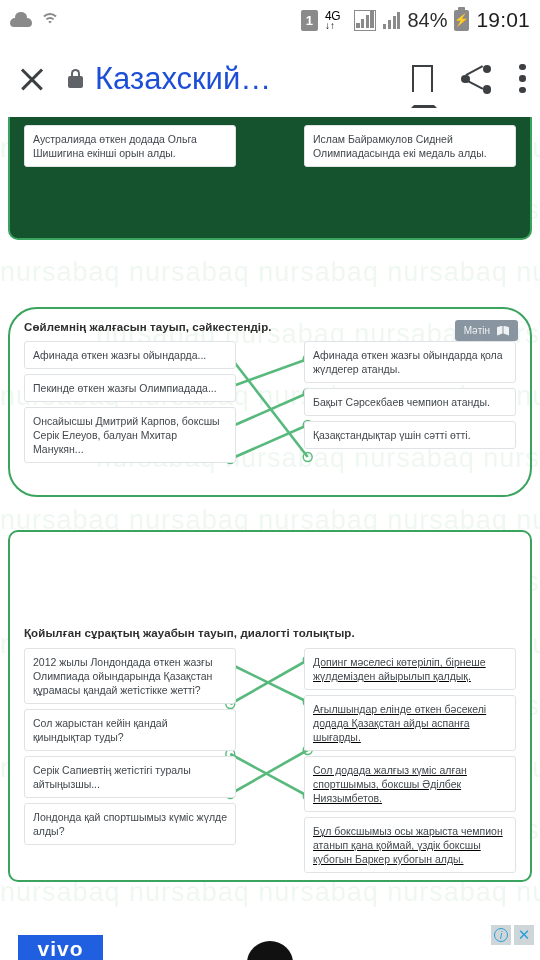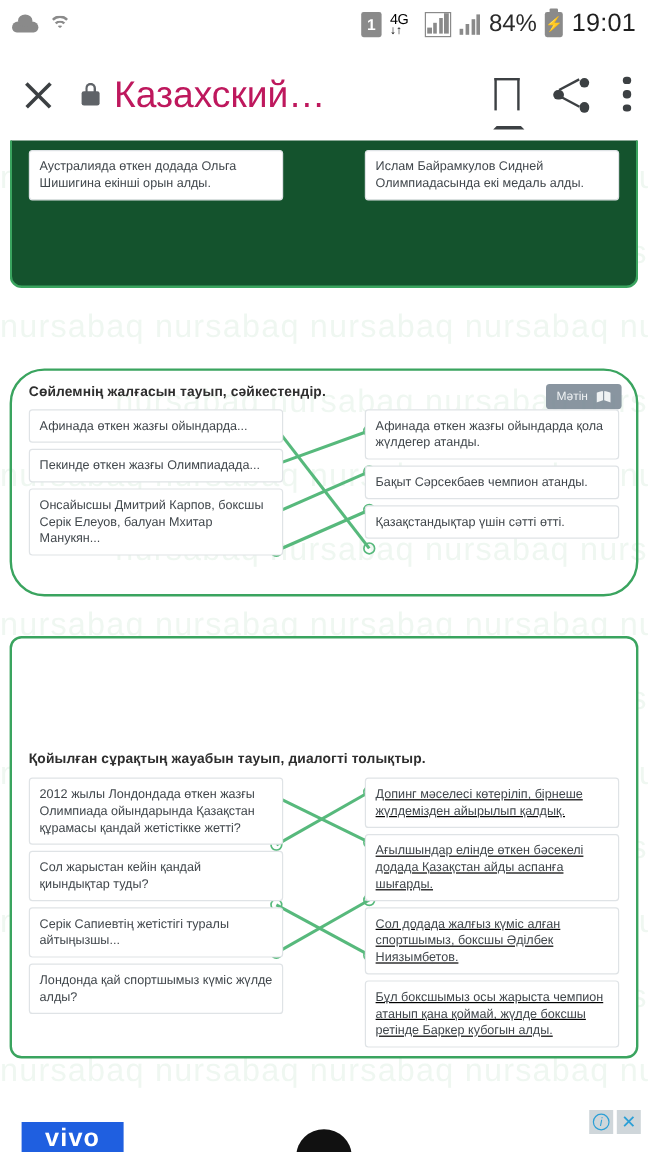--- a/index.html
+++ b/index.html
@@ -83,7 +83,7 @@
     border:2.4px solid #5f6368; border-bottom:none; border-radius:5px 5px 0 0;}
   .titlewrap { margin-left:12px; flex:1; min-width:0; display:flex; flex-direction:column; }
   .page-title {
-    font-size: 31px; color:#be185d; line-height: 34px; white-space:nowrap;
+    font-size: 31px; color:#1d4ed8; line-height: 34px; white-space:nowrap;
     overflow:hidden; font-weight:400;
   }
   .page-url { font-size: 23px; color:#3c4043; line-height:27px; white-space:nowrap; padding-left:18px;}

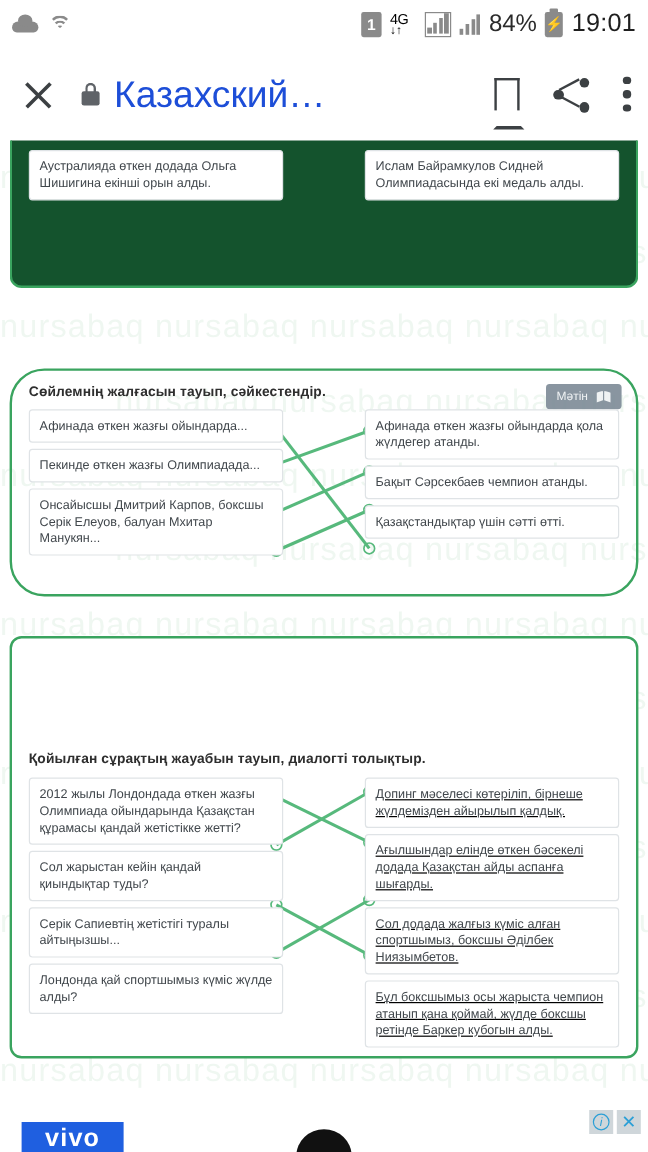--- a/index.html
+++ b/index.html
@@ -342,7 +342,7 @@
           <div class="opt">Допинг мәселесі көтеріліп, бірнеше жүлдемізден айырылып қалдық.</div>
           <div class="opt">Ағылшындар елінде өткен бәсекелі додада Қазақстан айды аспанға шығарды.</div>
           <div class="opt">Сол додада жалғыз күміс алған спортшымыз, боксшы Әділбек Ниязымбетов.</div>
-          <div class="opt">Бұл боксшымыз осы жарыста чемпион атанып қана қоймай, жүлде боксшы ретінде Баркер кубогын алды.</div>
+          <div class="opt">Бұл боксшымыз осы жарыста чемпион атанып қана қоймай, үздік боксшы кубогын Баркер кубогын алды.</div>
         </div>
       </div>
     </div>

